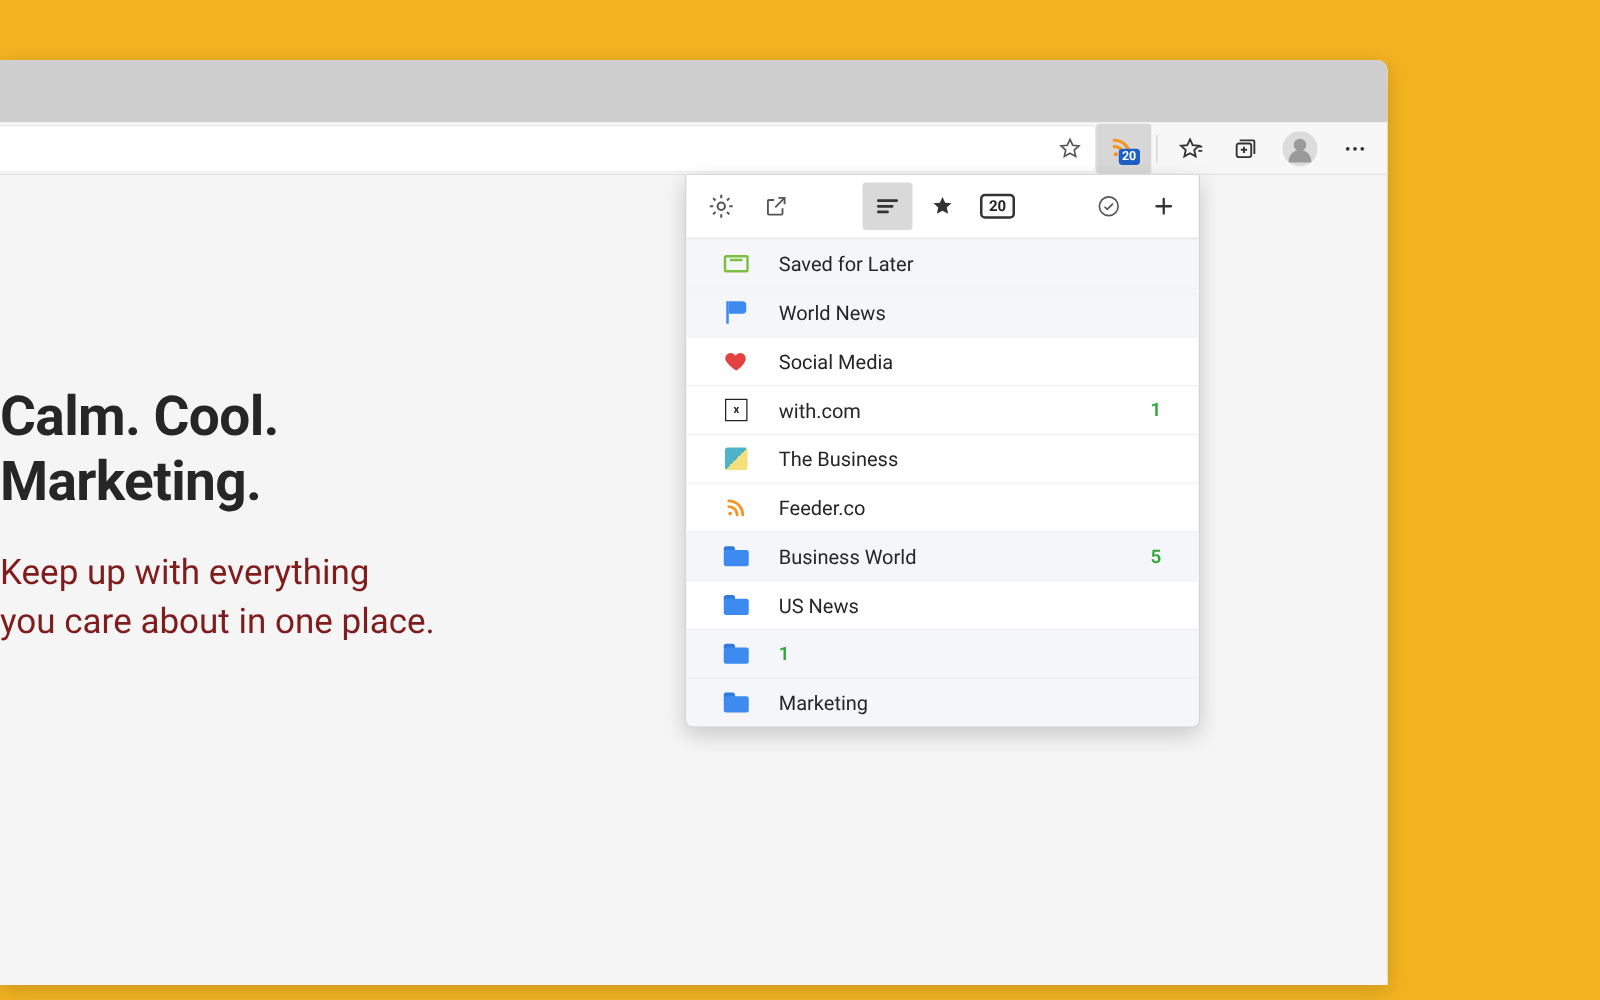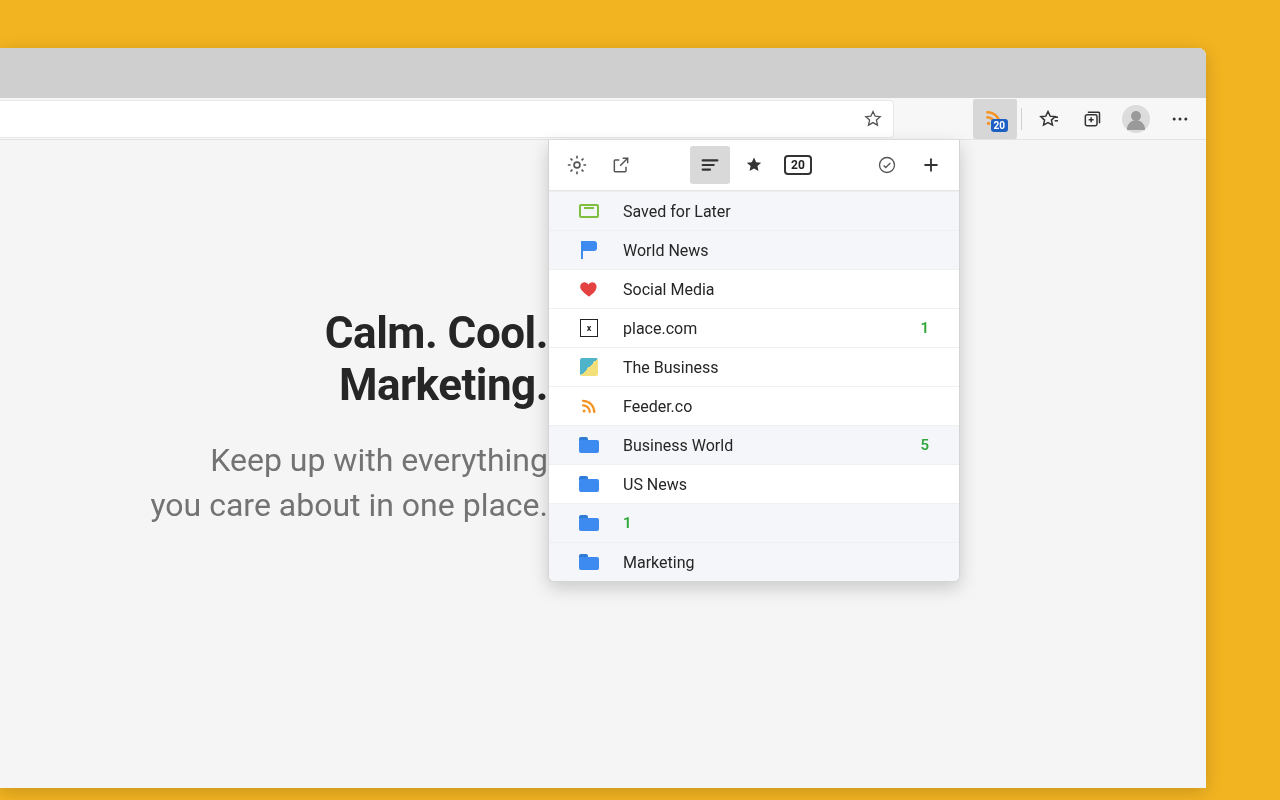--- a/index.html
+++ b/index.html
@@ -15,7 +15,7 @@
     position: absolute;
     top: 48px;
     left: 0;
-    width: 1206px;
+    width: 1110px;
     height: 740px;
     background: #fff;
     border-top-right-radius: 8px;

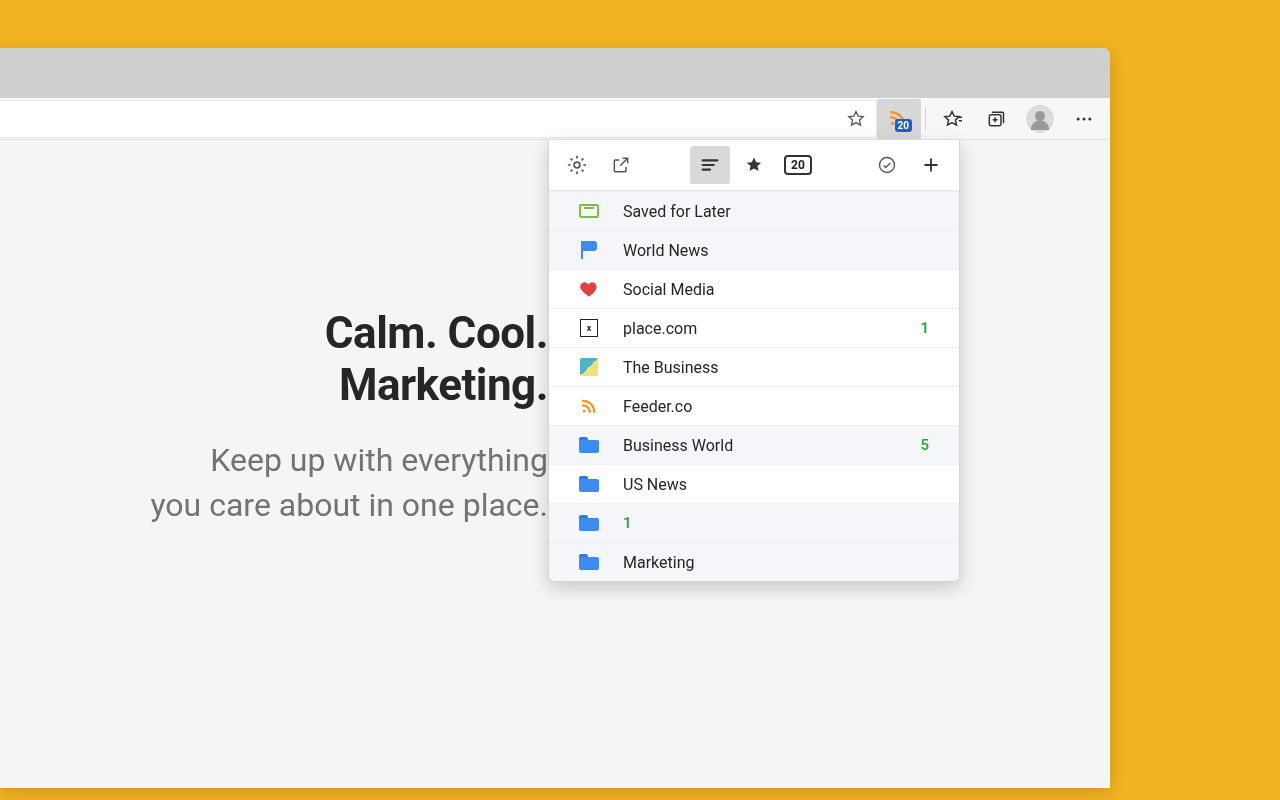--- a/index.html
+++ b/index.html
@@ -85,7 +85,7 @@
     top:168px;
     left:0;
     width:548px;
-    text-align:right;
+    text-align:left;
   }
   .hero h1{
     font-size:44px;

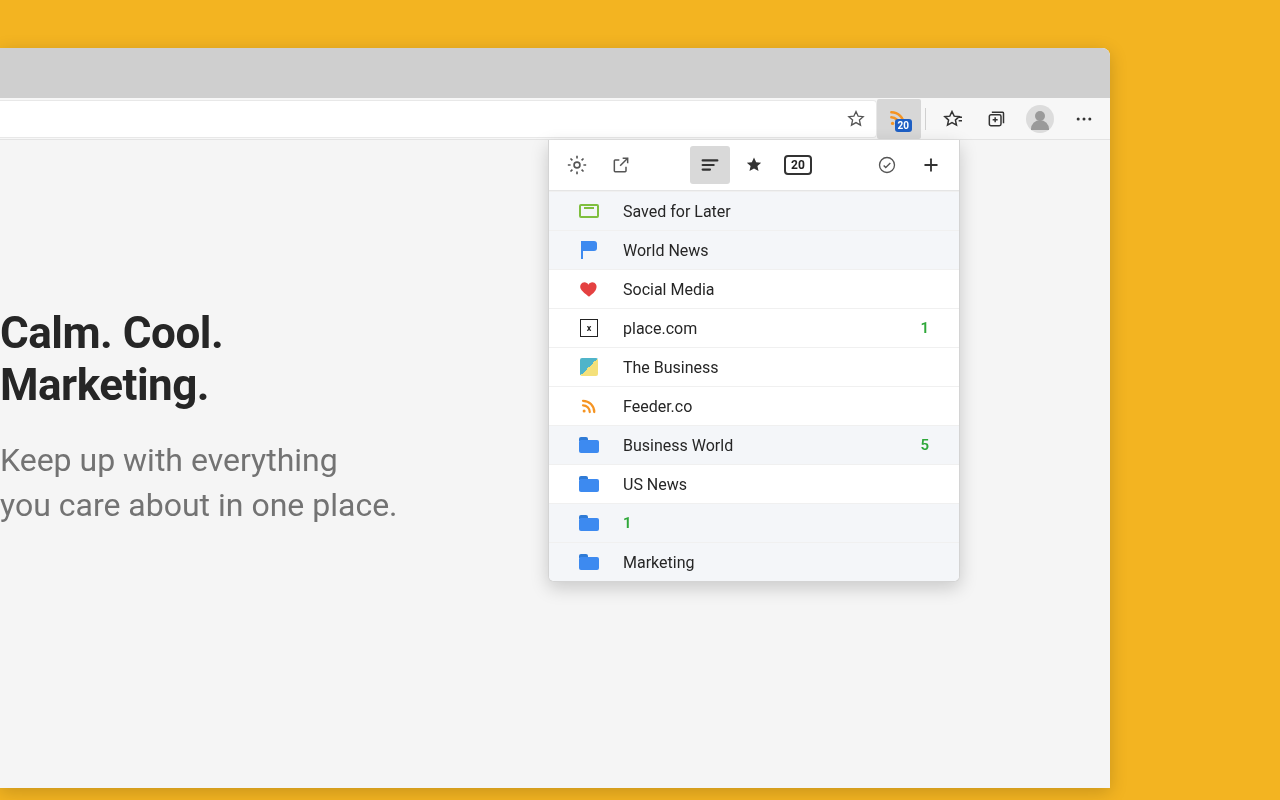--- a/index.html
+++ b/index.html
@@ -315,7 +315,7 @@
             <span class="icon-slot">
               <span class="xkcd-icon">x</span>
             </span>
-            <span class="label">place.com</span>
+            <span class="label">with.com</span>
             <span class="count">1</span>
           </div>
           <div class="feed-item">

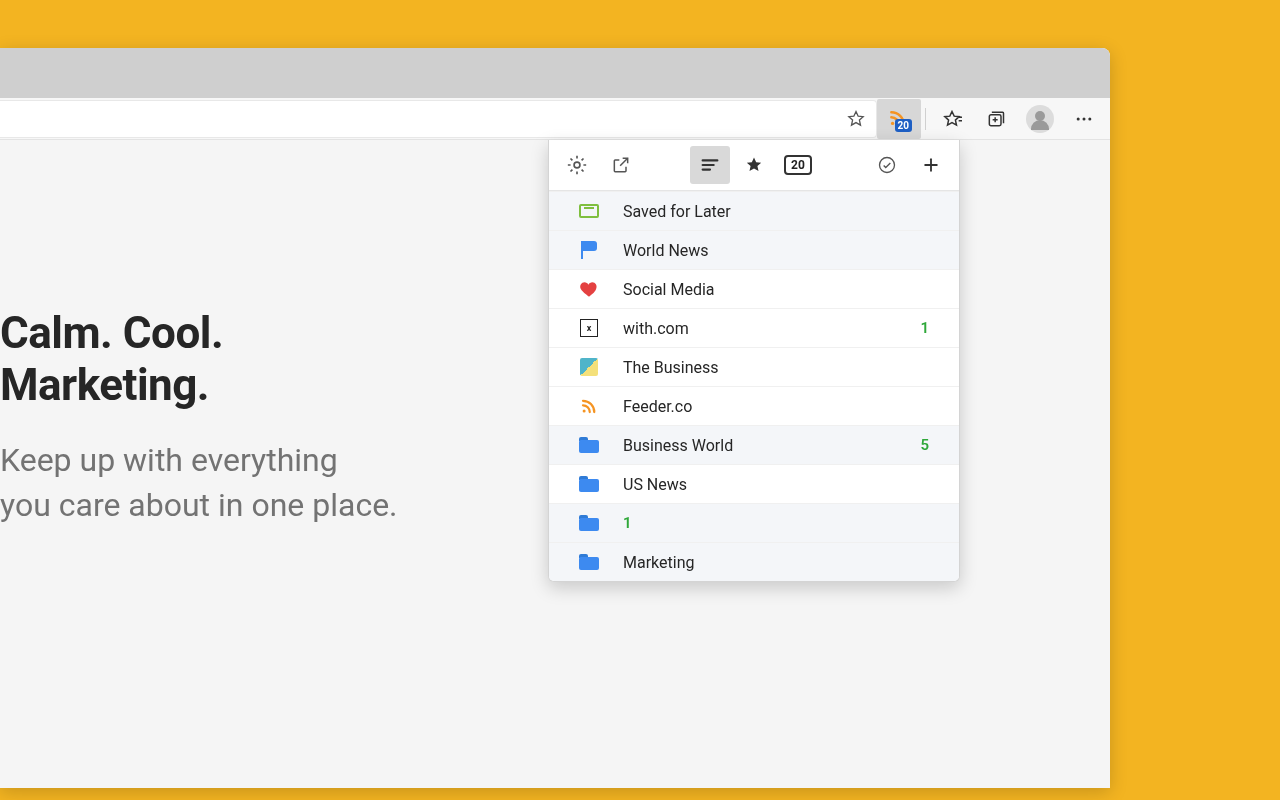--- a/index.html
+++ b/index.html
@@ -96,8 +96,8 @@
   }
   .hero p{
     margin-top:26px;
-    font-size:32px;
-    color:#737373;
+    font-size:28px;
+    color:#7f1d1d;
     line-height:1.4;
   }
 

